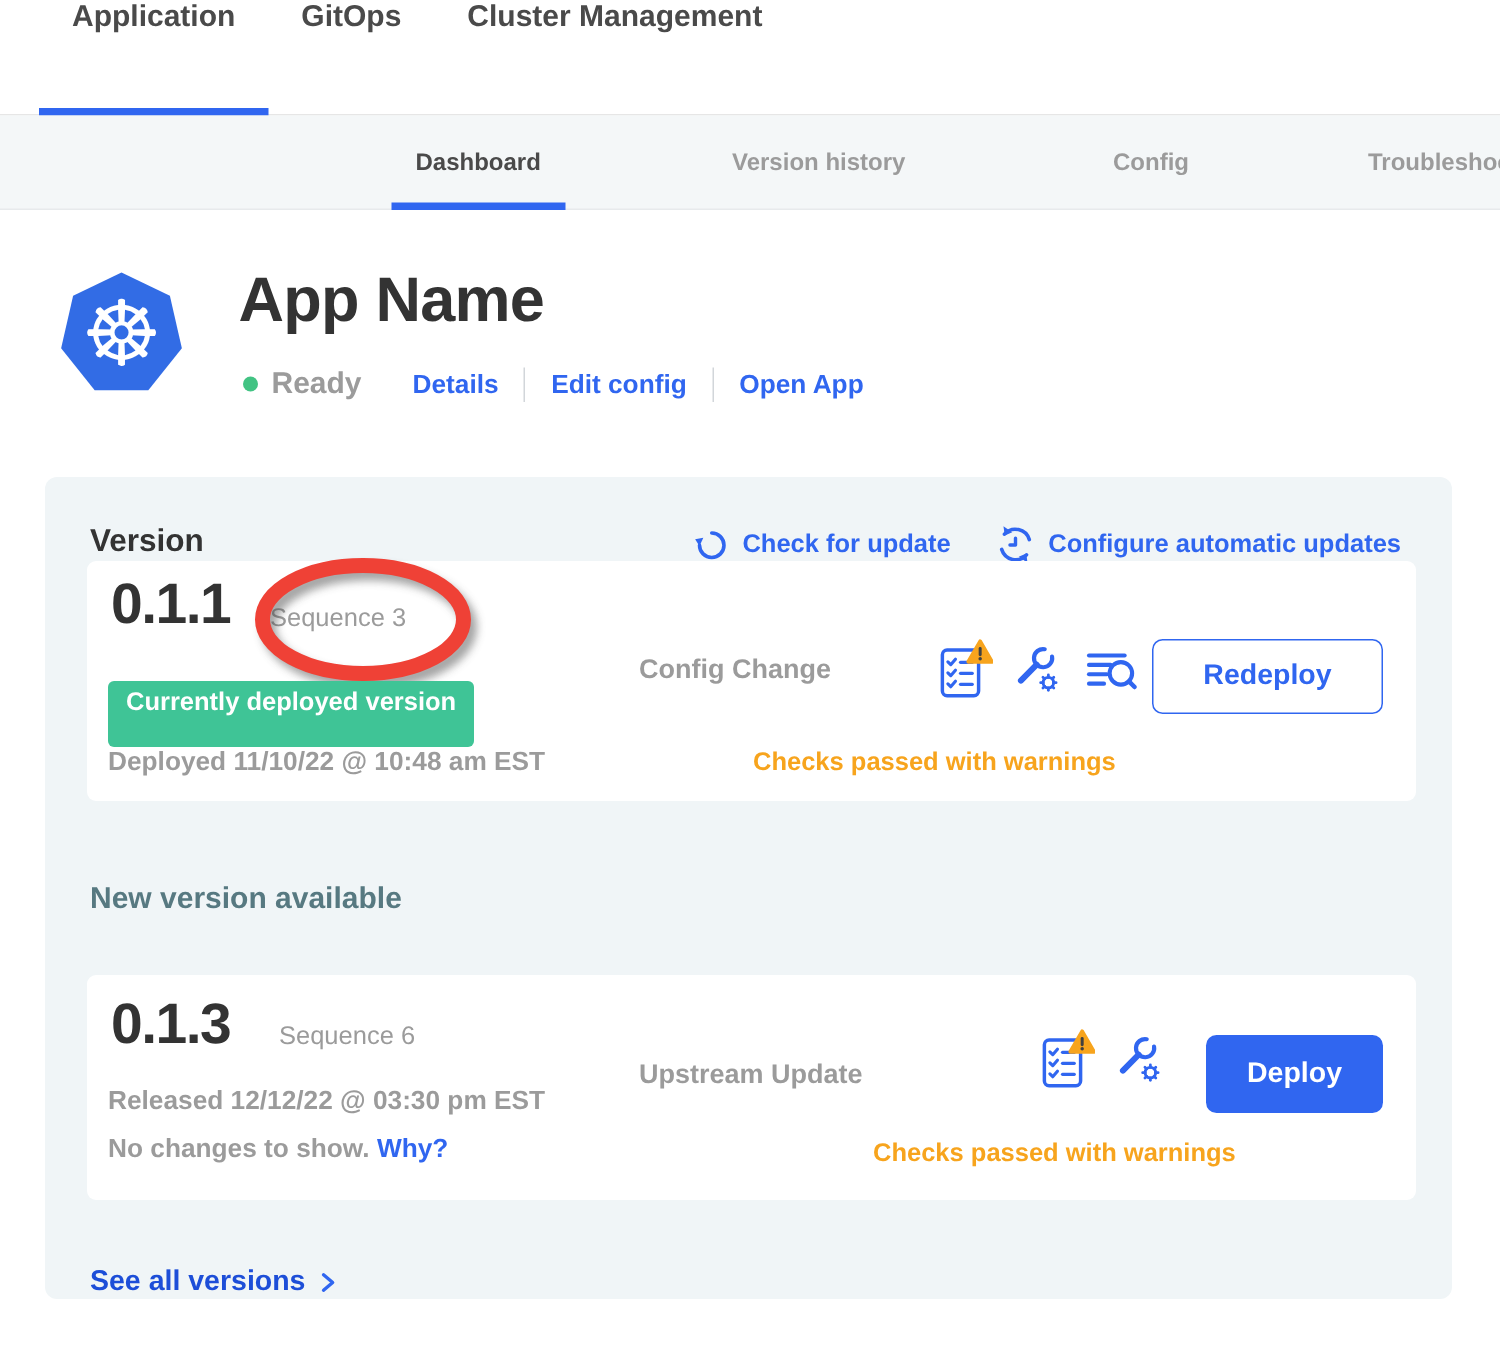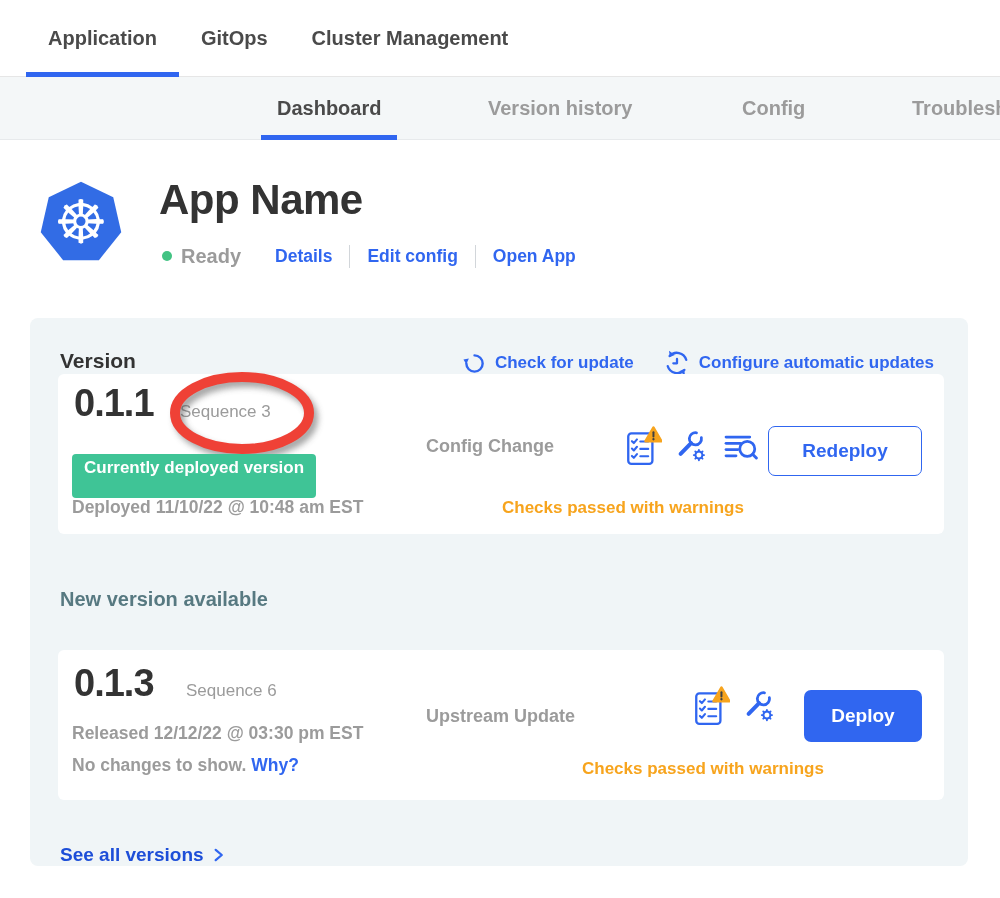--- a/index.html
+++ b/index.html
@@ -8,7 +8,7 @@
   
   .topnav { position:absolute; top:0; left:0; width:1000px; height:77px; background:#fff;
             border-bottom:1px solid #e6e6e6; display:flex; align-items:center; padding-left:26px; }
-  .topnav .item { position:relative; height:100%; display:flex; align-items:center;
+  .topnav .item { position:relative; height:100%; display:flex; 
                   padding:0 22px; font-size:20px; font-weight:700; color:#4a4a4a; cursor:pointer; }
   .topnav .item.active::after { content:""; position:absolute; left:0; right:0; bottom:-1px; height:5px; background:#3066f0; }
 

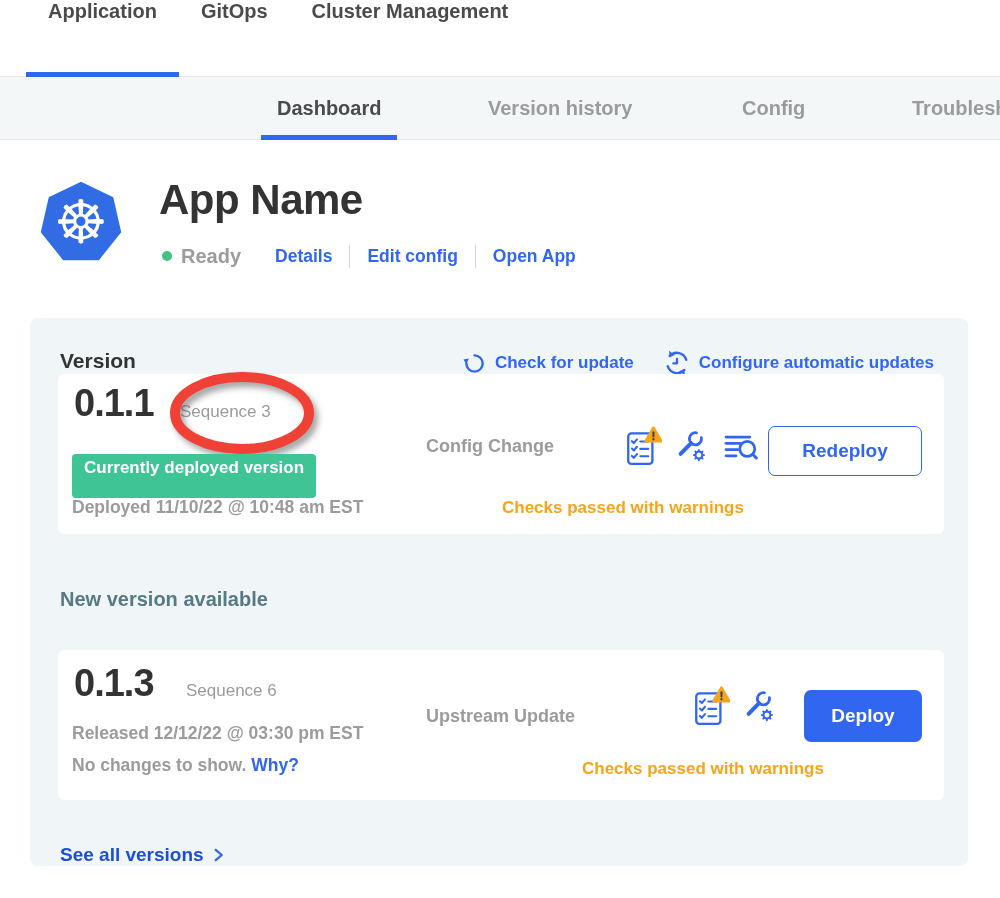--- a/index.html
+++ b/index.html
@@ -16,7 +16,7 @@
   .subnav { position:absolute; top:77px; left:0; width:1000px; height:63px; background:#f4f7f8;
             border-bottom:1px solid #e7eaec; }
   .subnav .item { position:absolute; top:0; height:63px; line-height:63px; padding:0 16px;
-                  font-size:20px; font-weight:700; color:#9b9b9b; cursor:pointer; }
+                  font-size:16px; font-weight:700; color:#9b9b9b; cursor:pointer; }
   .subnav .item.active { color:#4a4a4a; }
   .subnav .item.active::after { content:""; position:absolute; left:0; right:0; bottom:0; height:5px; background:#3066f0; }
   .sn-0 { left:261px; } .sn-1 { left:472px; } .sn-2 { left:726px; } .sn-3 { left:896px; }

